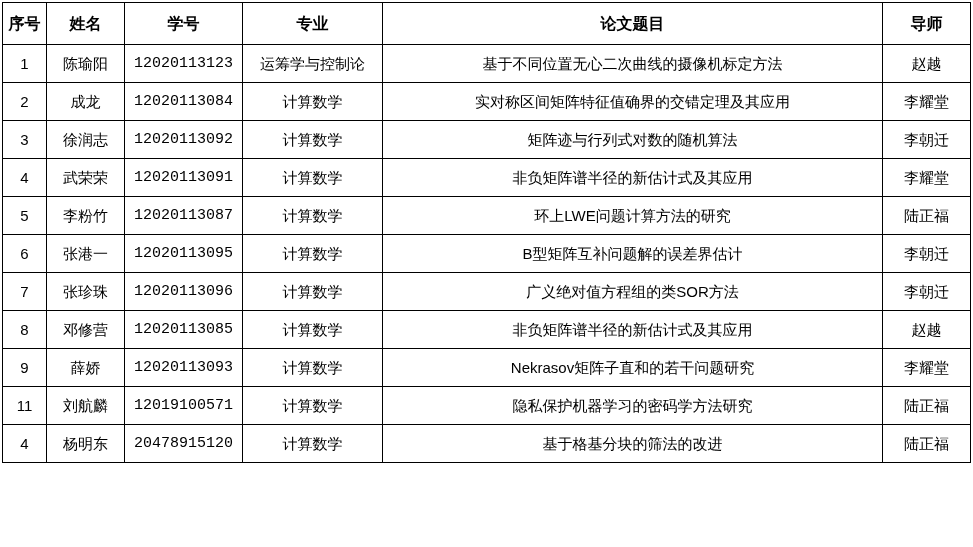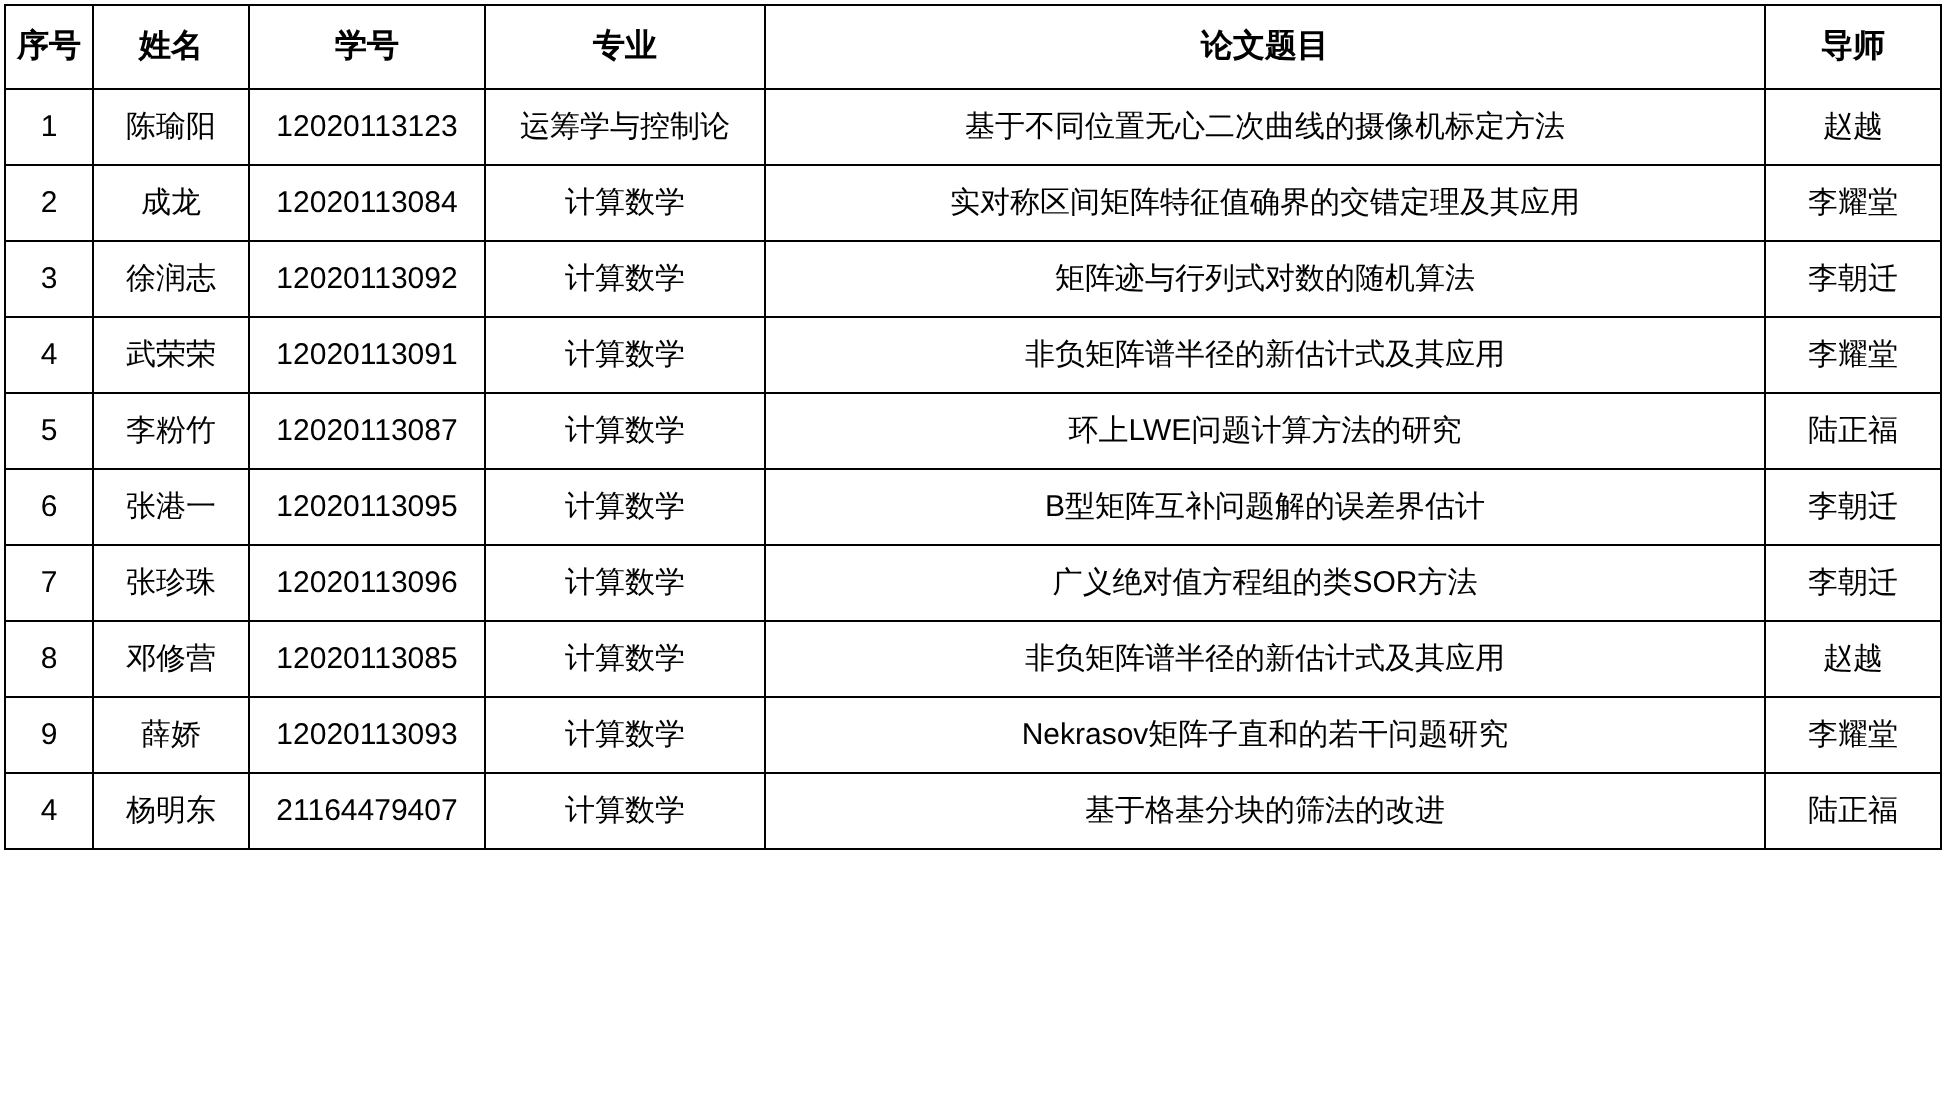--- a/index.html
+++ b/index.html
@@ -63,6 +63,7 @@
   }
   td.cell-id {
     font-size: 15px;
+    font-family: Liberation Mono, monospace;
   }
 </style>
 </head>

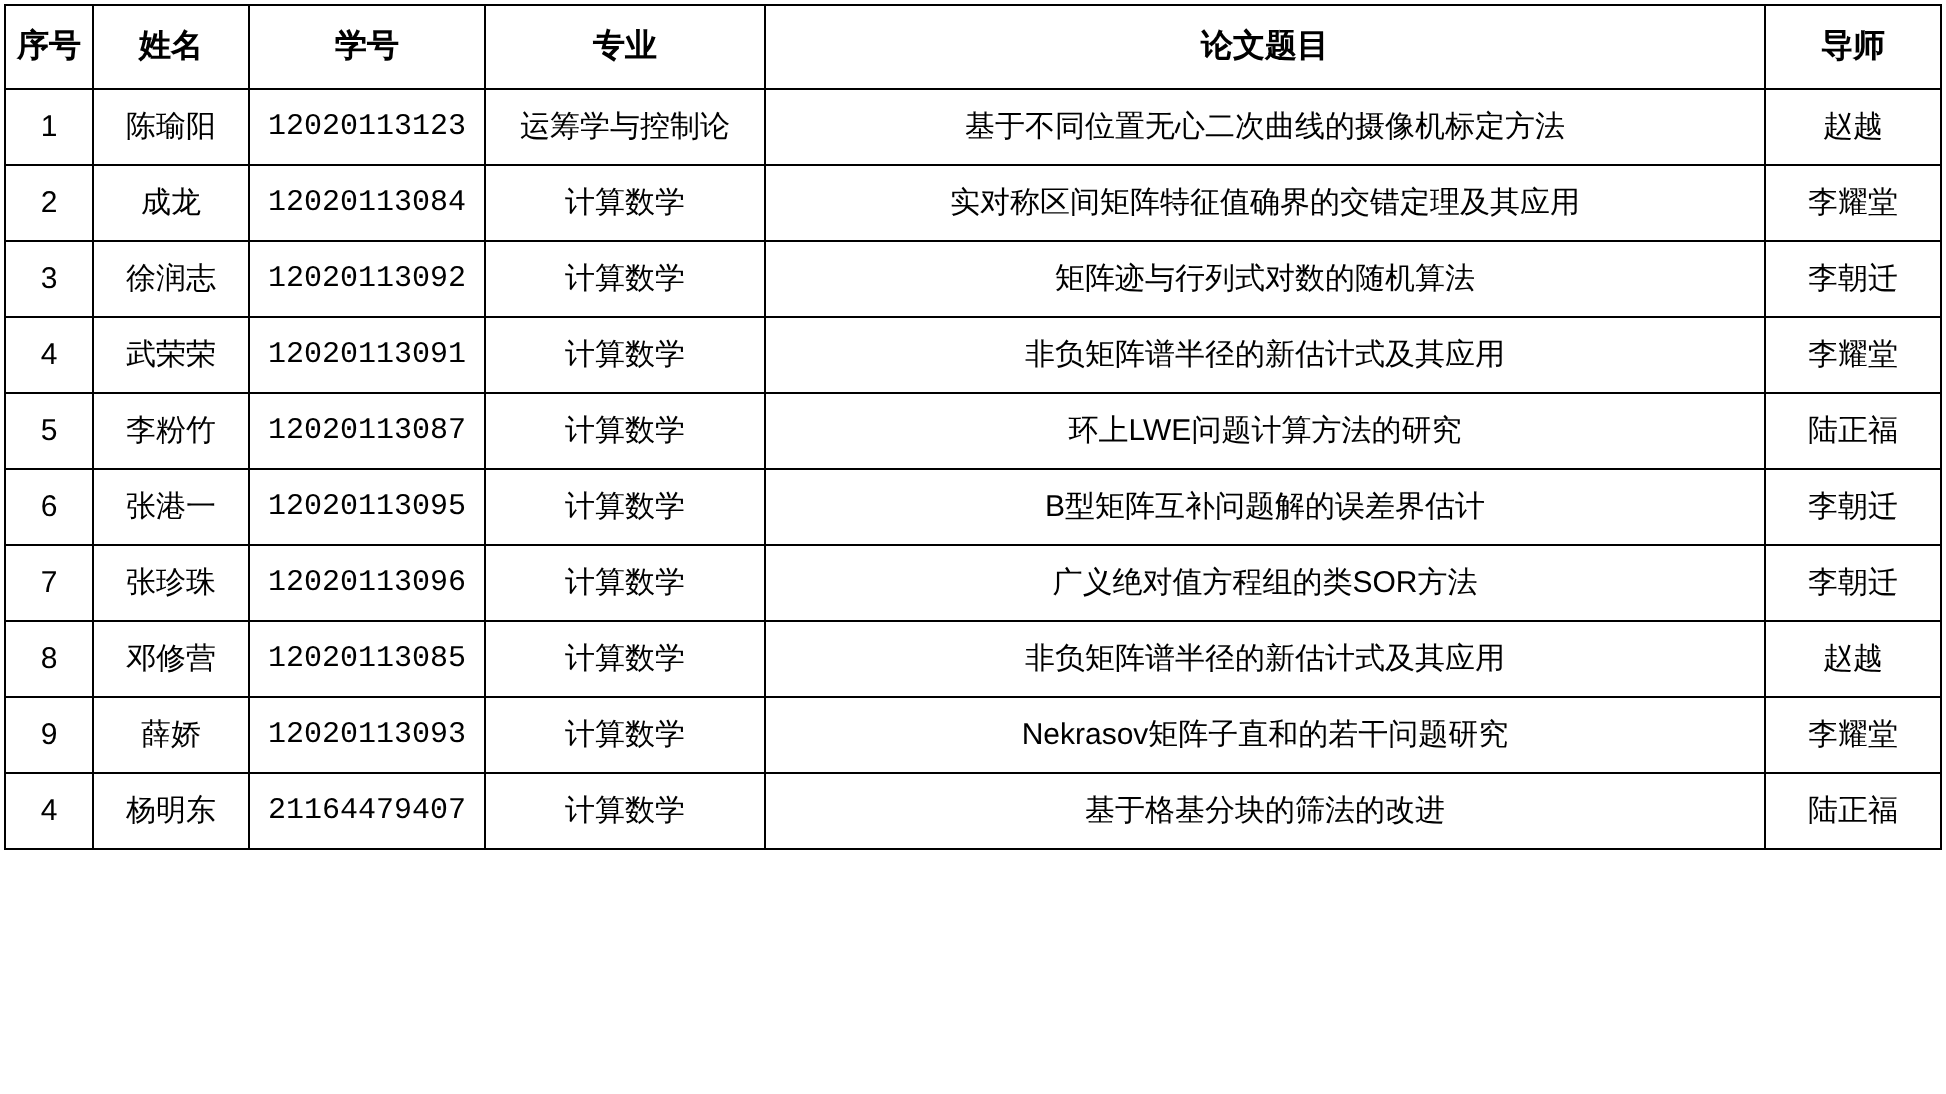--- a/index.html
+++ b/index.html
@@ -163,6 +163,14 @@
         <td>李耀堂</td>
       </tr>
       <tr>
+        <td>11</td>
+        <td>刘航麟</td>
+        <td class="cell-id">12019100571</td>
+        <td class="cell-major">计算数学</td>
+        <td class="cell-title">隐私保护机器学习的密码学方法研究</td>
+        <td>陆正福</td>
+      </tr>
+      <tr>
         <td>4</td>
         <td>杨明东</td>
         <td class="cell-id">21164479407</td>

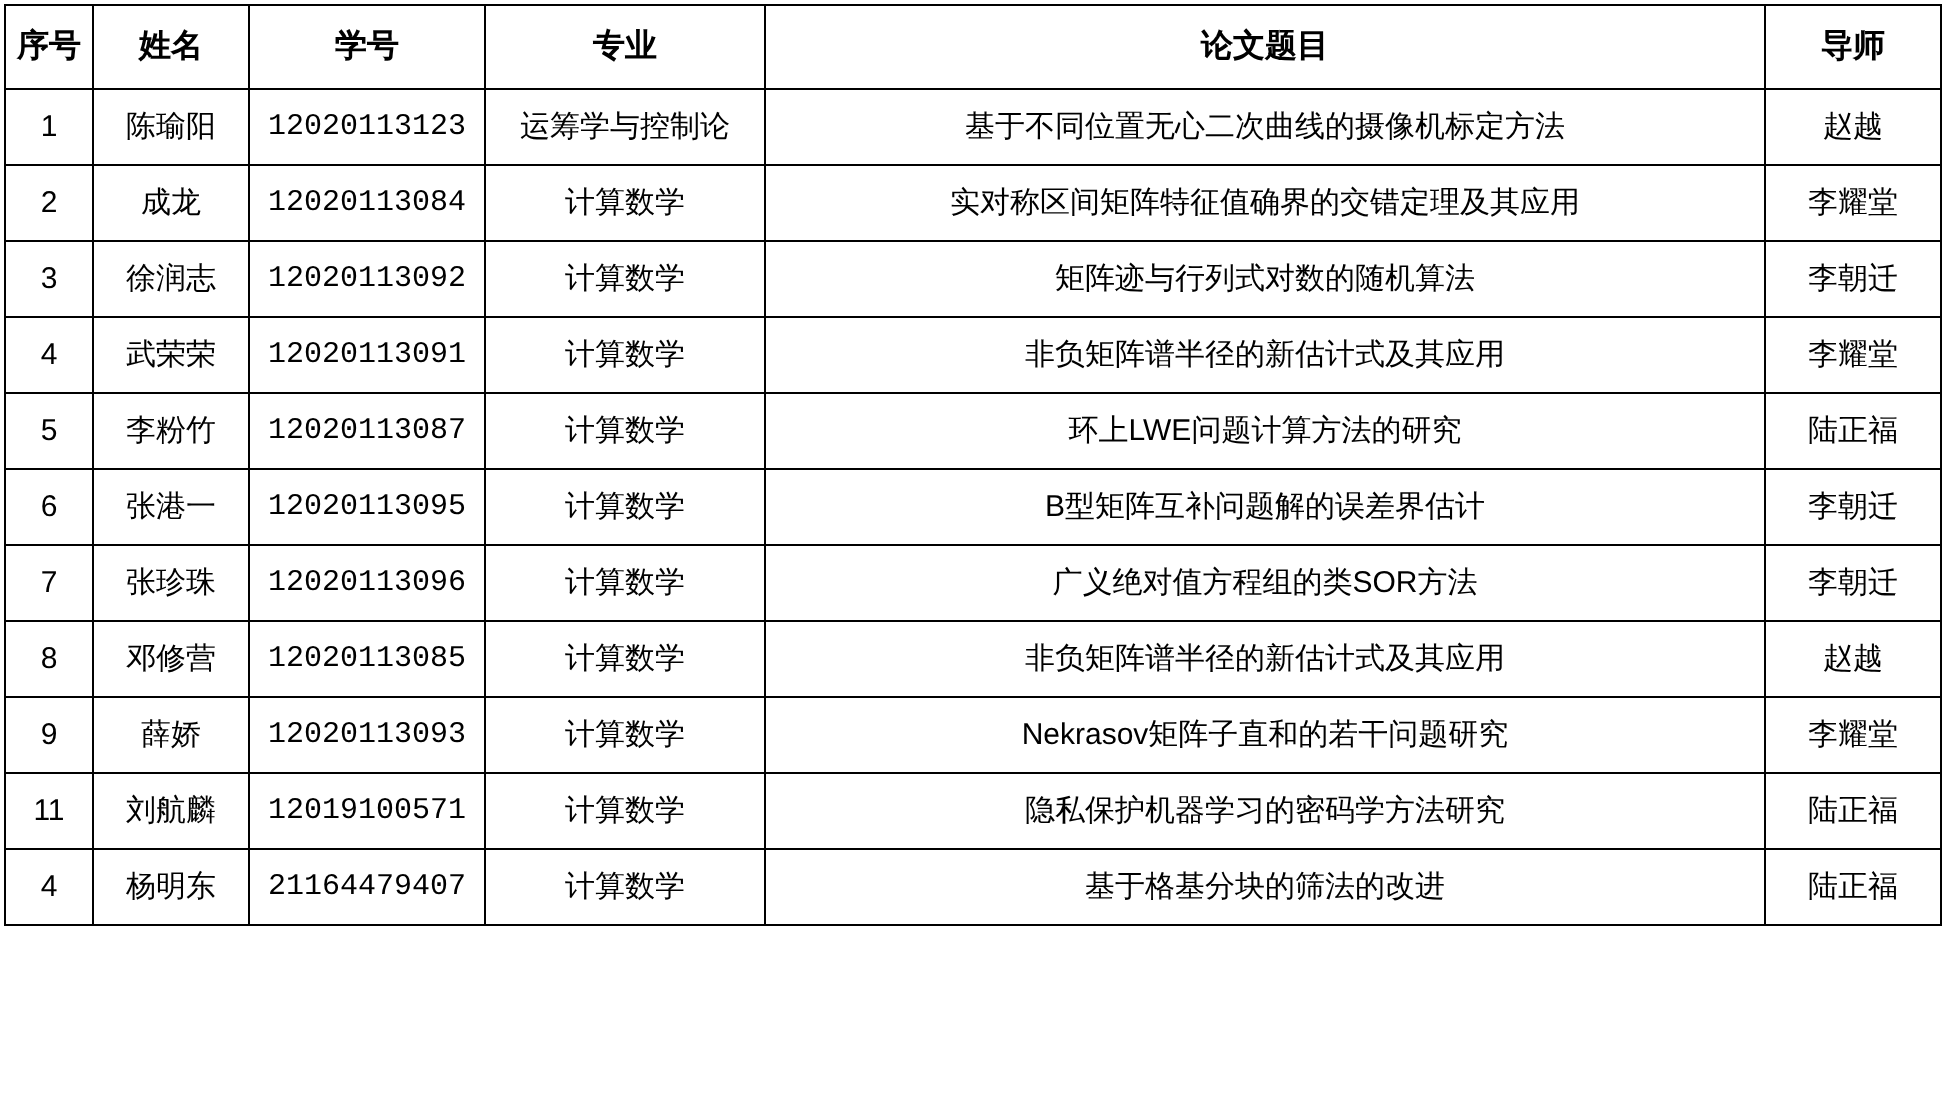--- a/index.html
+++ b/index.html
@@ -173,7 +173,7 @@
       <tr>
         <td>4</td>
         <td>杨明东</td>
-        <td class="cell-id">21164479407</td>
+        <td class="cell-id">20478915120</td>
         <td class="cell-major">计算数学</td>
         <td class="cell-title">基于格基分块的筛法的改进</td>
         <td>陆正福</td>

